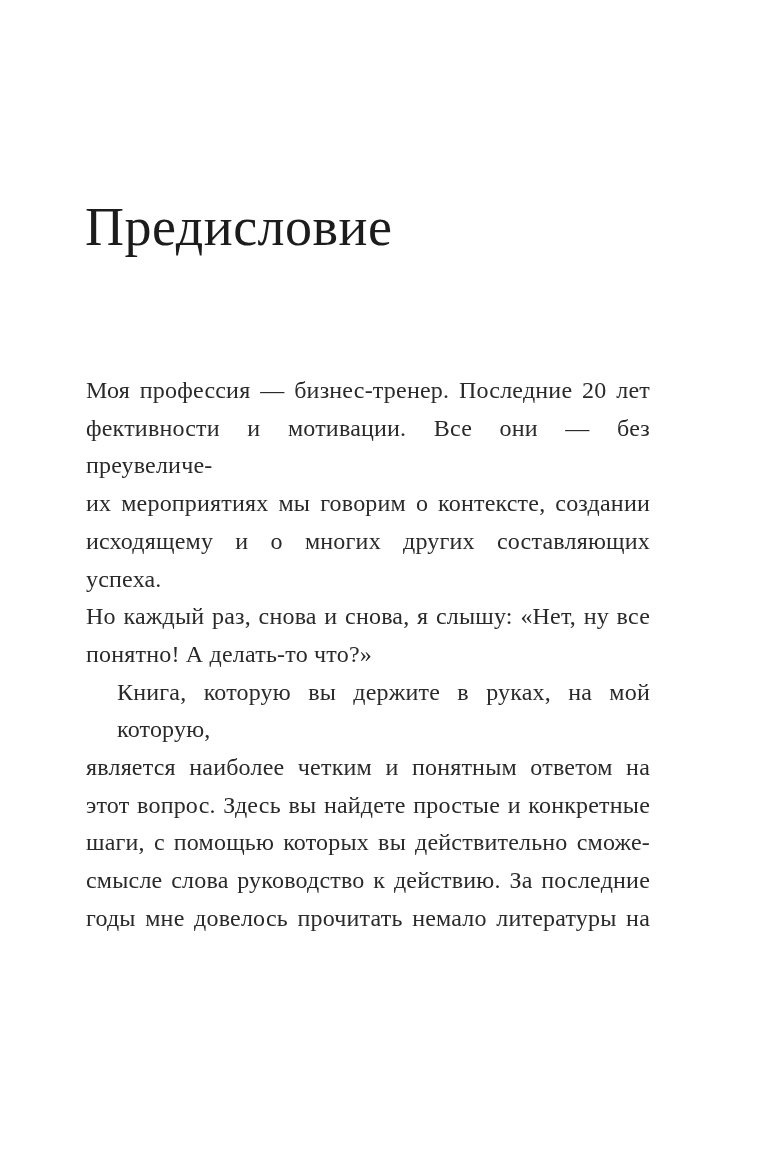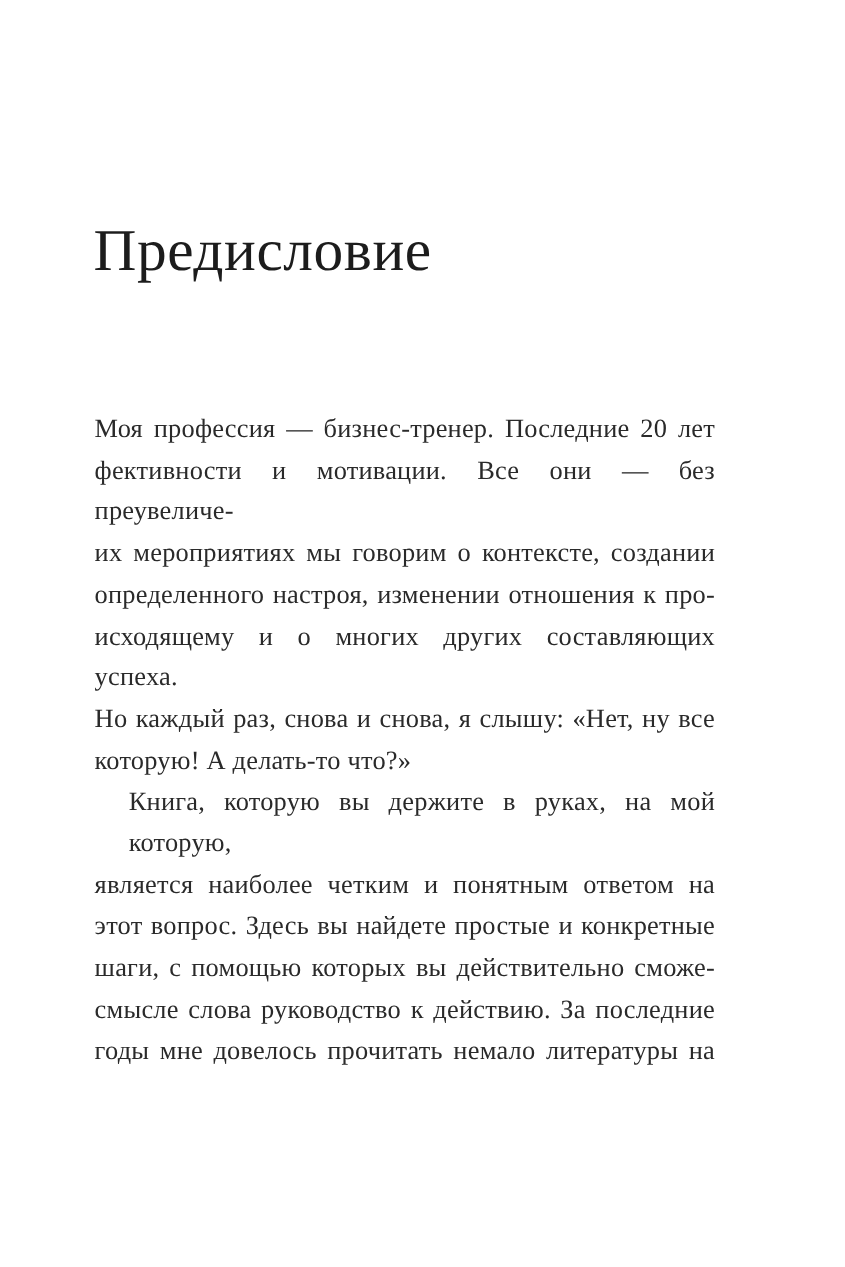--- a/index.html
+++ b/index.html
@@ -75,7 +75,6 @@
       <div class="line">Моя профессия — бизнес-тренер. Последние 20 лет</div>
       <div class="line">фективности и мотивации. Все они — без преувеличе-</div>
       <div class="line">их мероприятиях мы говорим о контексте, создании</div>
-      <div class="line">определенного настроя, изменении отношения к про-</div>
       <div class="line">исходящему и о многих других составляющих успеха.</div>
       <div class="line">Но каждый раз, снова и снова, я слышу: «Нет, ну все</div>
       <div class="line endpara">которую! А делать-то что?»</div>

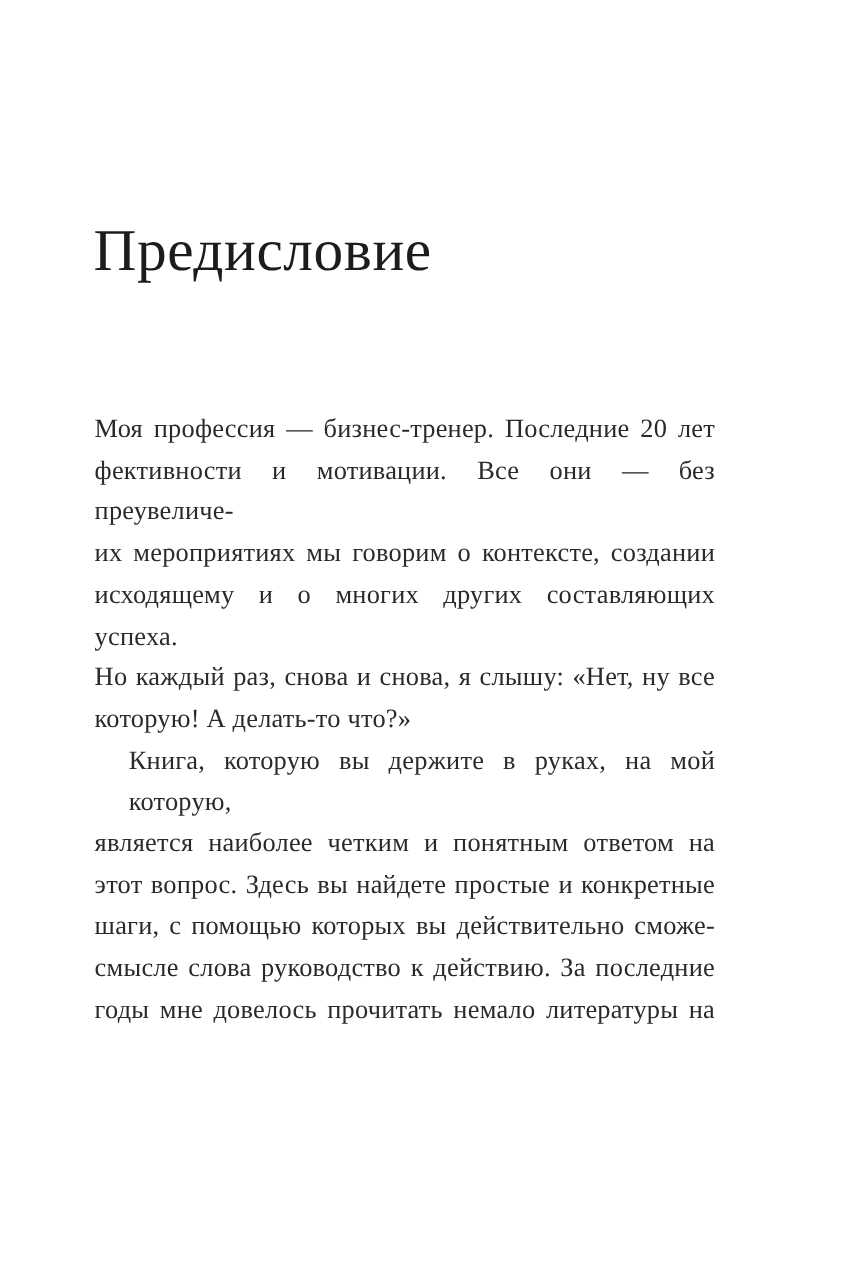--- a/index.html
+++ b/index.html
@@ -77,7 +77,7 @@
       <div class="line">их мероприятиях мы говорим о контексте, создании</div>
       <div class="line">исходящему и о многих других составляющих успеха.</div>
       <div class="line">Но каждый раз, снова и снова, я слышу: «Нет, ну все</div>
-      <div class="line endpara">которую! А делать-то что?»</div>
+      <div class="line endpara">понятно! А делать-то что?»</div>
     </div>
 
     <div class="para">

